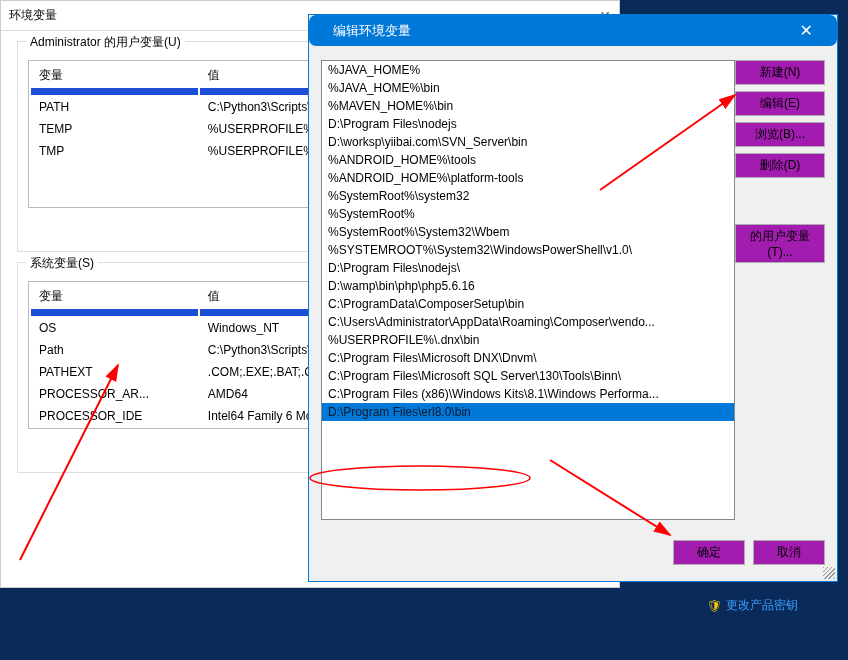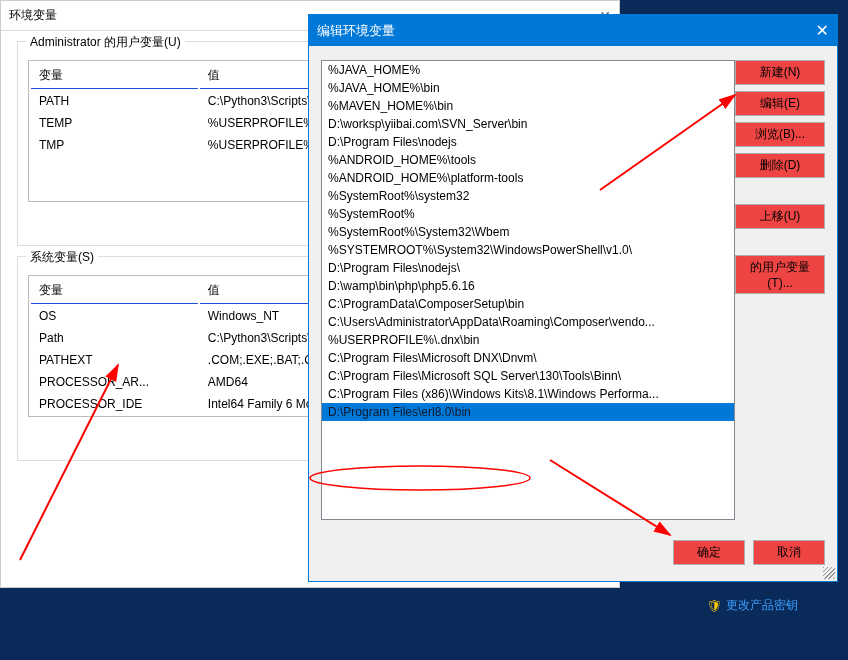--- a/index.html
+++ b/index.html
@@ -27,7 +27,7 @@
     
     
     .edit-window { left: 308px; top: 14px; width: 530px; height: 568px; border: 1px solid #0078d7; background: #f0f0f0; }
-    .edit-titlebar { background: #0078d7; color: #fff; padding: 6px 8px; display: flex; justify-content: space-between; align-items: center; }
+    .edit-titlebar { background: #0078d7; color: #fff; padding: 6px 24px; display: flex; justify-content: space-between; align-items: center; border-radius: 7px; }
     .edit-title { font-size: 13px; }
     .edit-close { font-size: 16px; color: #fff; cursor: pointer; }
     

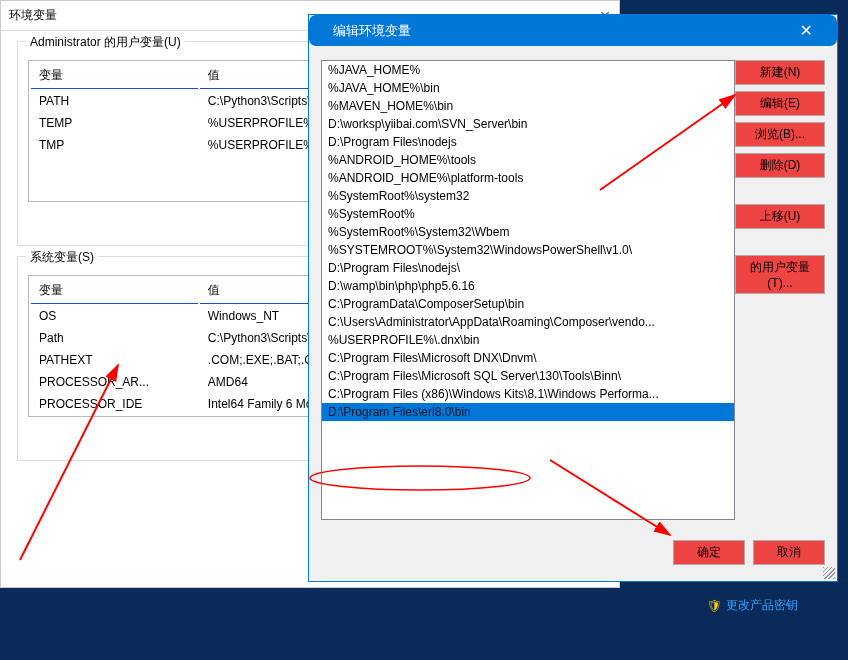--- a/index.html
+++ b/index.html
@@ -15,7 +15,7 @@
     .section-label { position: absolute; top: -8px; left: 8px; background: #fff; padding: 0 4px; }
     
     .var-table { border: 1px solid #bbb; width: 100%; margin-top: 8px; }
-    .var-table th { background: #fff; text-align: left; padding: 4px 8px; border-bottom: 1px solid #1d4ed8; font-weight: normal; }
+    .var-table th { background: #fff; text-align: left; padding: 4px 8px; border-bottom: 7px solid #1d4ed8; font-weight: normal; }
     .var-table td { padding: 3px 8px; white-space: nowrap; overflow: hidden; }
     .var-table tr.row td { border-bottom: none; }
     .var-table .col-name { width: 30%; }

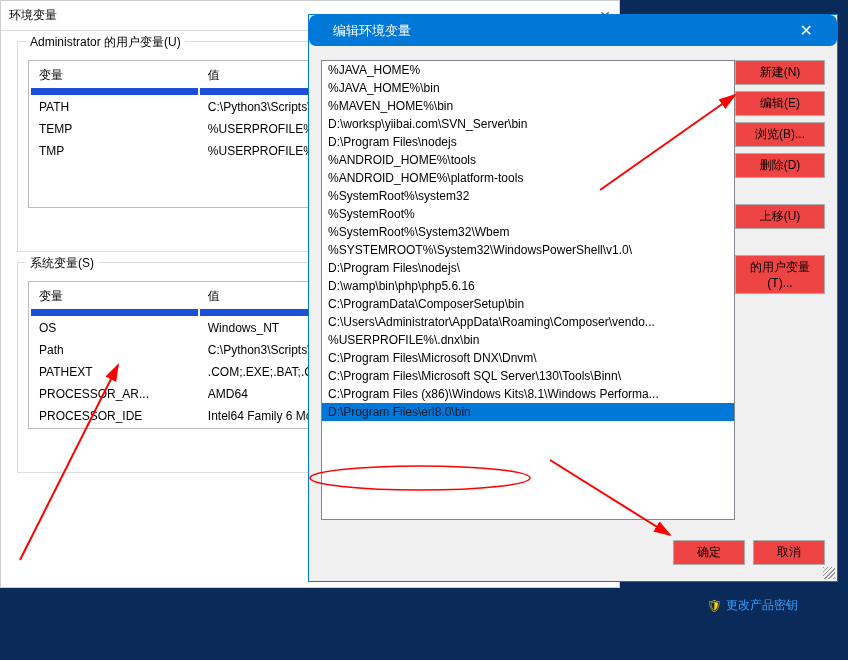--- a/index.html
+++ b/index.html
@@ -21,7 +21,7 @@
     .var-table .col-name { width: 30%; }
     
     .btn-row { display: flex; justify-content: flex-end; gap: 6px; margin-top: 10px; }
-    .btn { background: #ef4444; border: 1px solid #adadad; padding: 3px 10px; min-width: 72px; text-align: center; cursor: pointer; }
+    .btn { background: #a21caf; border: 1px solid #adadad; padding: 3px 10px; min-width: 72px; text-align: center; cursor: pointer; }
     
     .bottom-row { display: flex; justify-content: flex-end; gap: 6px; margin: 14px 16px; }
     

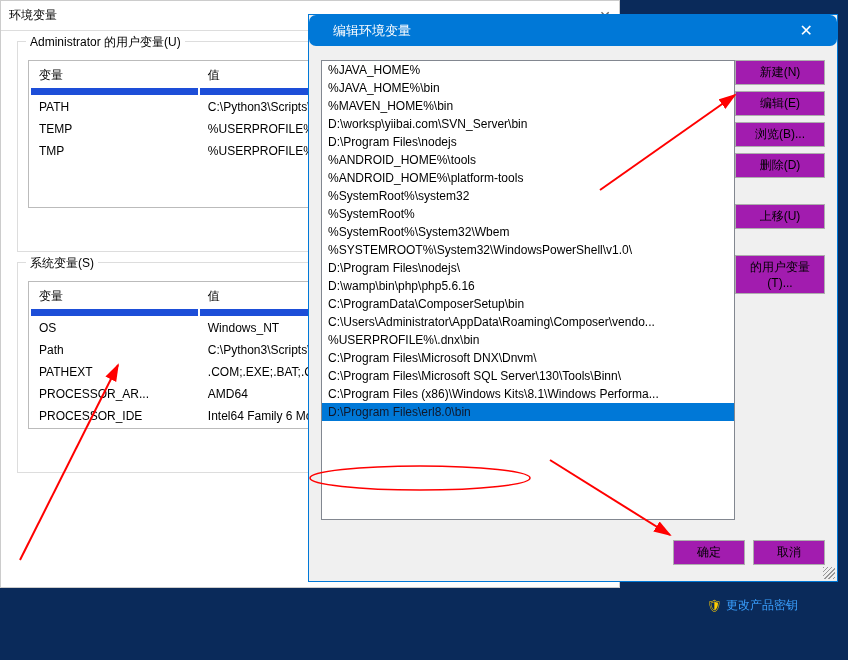--- a/index.html
+++ b/index.html
@@ -154,8 +154,8 @@
         <div class="path-item">%JAVA_HOME%</div>
         <div class="path-item">%JAVA_HOME%\bin</div>
         <div class="path-item">%MAVEN_HOME%\bin</div>
+        <div class="path-item">D:\Program Files\nodejs</div>
         <div class="path-item">D:\worksp\yiibai.com\SVN_Server\bin</div>
-        <div class="path-item">D:\Program Files\nodejs</div>
         <div class="path-item">%ANDROID_HOME%\tools</div>
         <div class="path-item">%ANDROID_HOME%\platform-tools</div>
         <div class="path-item">%SystemRoot%\system32</div>

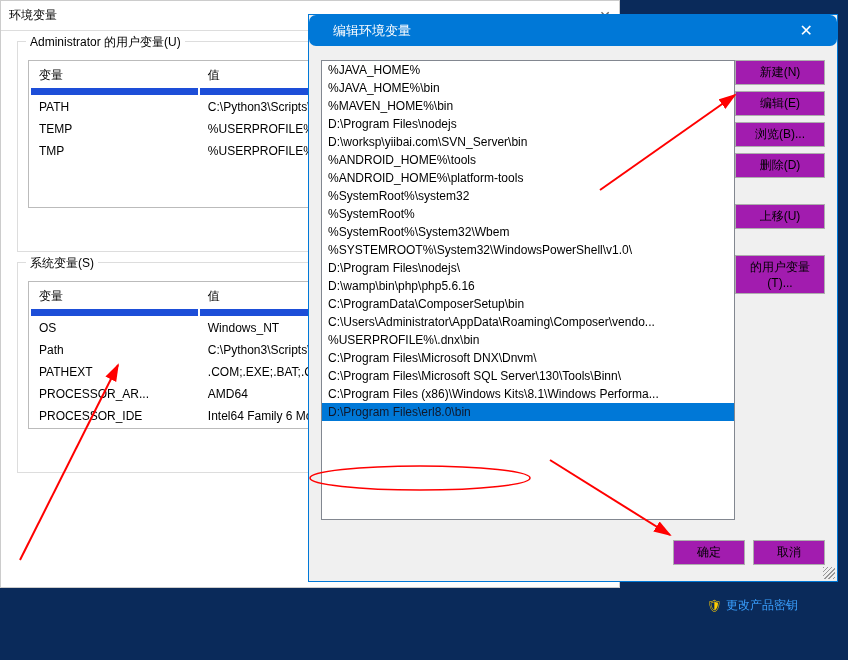--- a/index.html
+++ b/index.html
@@ -178,7 +178,6 @@
       <div class="btn">浏览(B)...</div>
       <div class="btn">删除(D)</div>
       <div class="spacer"></div>
-      <div class="btn">上移(U)</div>
       <div class="spacer"></div>
       <div class="btn">的用户变量(T)...</div>
     </div>

